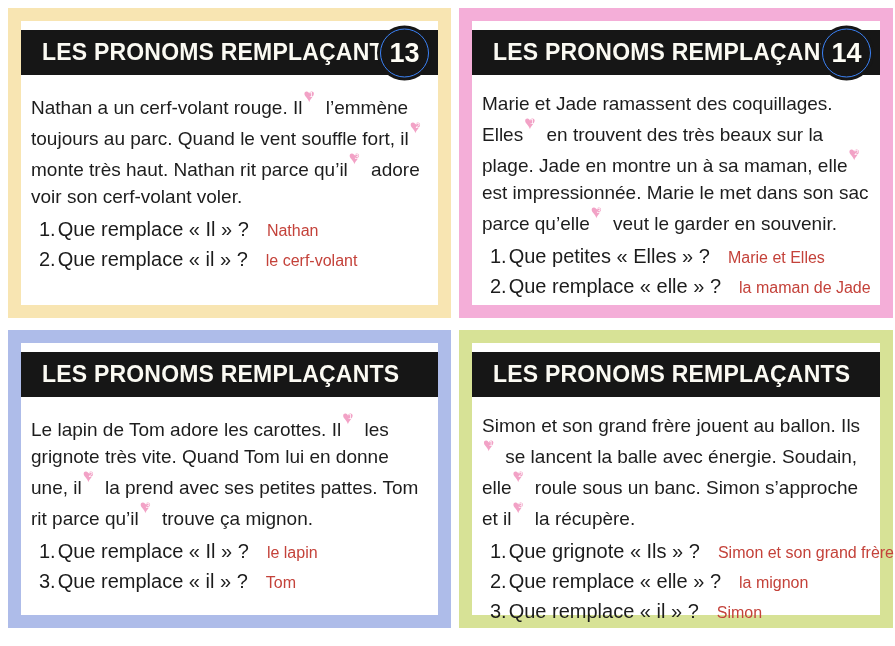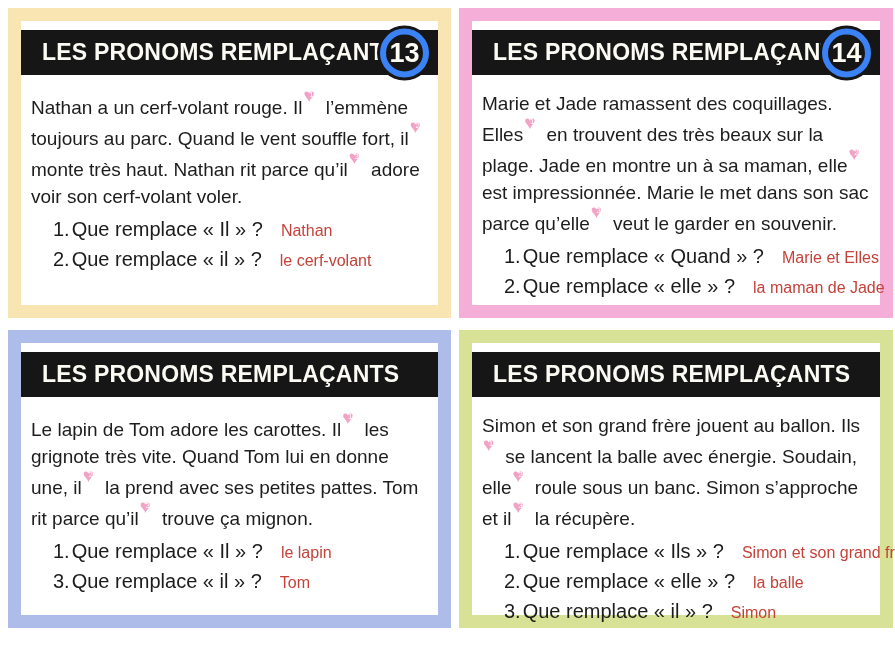--- a/index.html
+++ b/index.html
@@ -56,7 +56,7 @@
     width: 49px; height: 49px;
     border-radius: 50%;
     background: #161616;
-    border: 6px solid #3b82f6;
+    border: 1px solid #3b82f6;
     box-shadow: 0 0 0 3px #161616;
     display: flex;
     align-items: center;

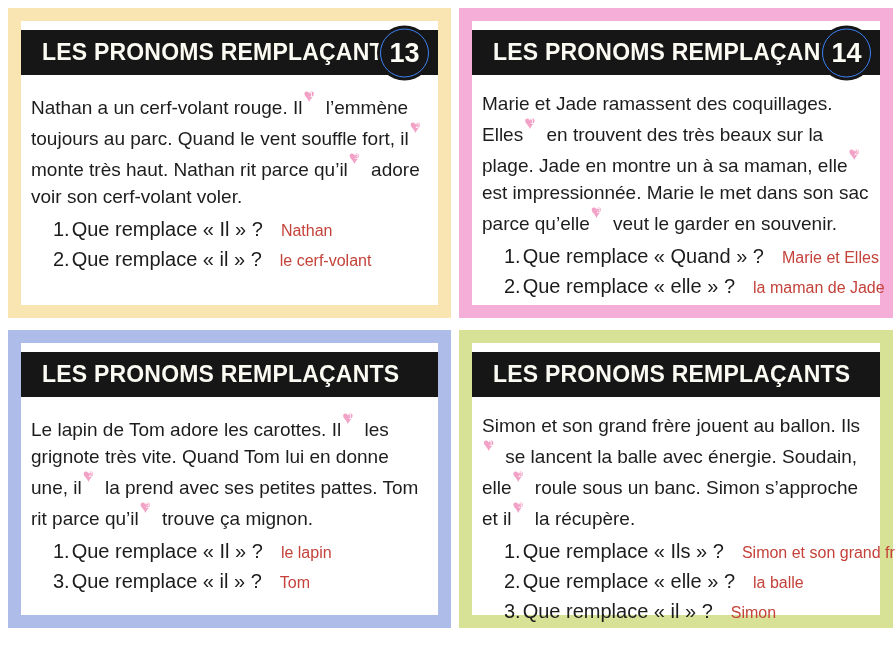--- a/index.html
+++ b/index.html
@@ -98,7 +98,7 @@
   .questions {
     list-style: none;
     margin: 4px 9px 0 0;
-    padding: 0 0 0 32px;
+    padding: 0 0 0 18px;
     font-size: 20px;
   }
   .questions li {

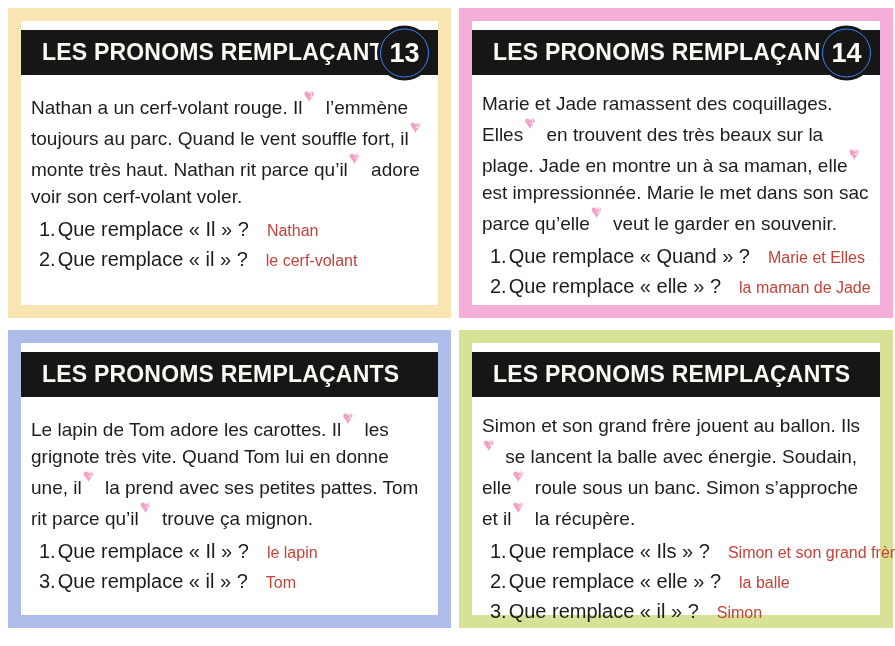--- a/index.html
+++ b/index.html
@@ -150,7 +150,7 @@
       </header>
       <p class="passage"><span>Marie et Jade ramassent des coquillages. Elles</span><span class="heart"><span class="glyph">♥</span><span class="hnum">1</span></span><span> en trouvent des très beaux sur la plage. Jade en montre un à sa maman, elle</span><span class="heart"><span class="glyph">♥</span><span class="hnum">2</span></span><span> est impressionnée. Marie le met dans son sac parce qu’elle</span><span class="heart"><span class="glyph">♥</span><span class="hnum">3</span></span><span> veut le garder en souvenir.</span></p>
       <ol class="questions">
-          <li><span class="qnum">1.</span><span class="qtext">Que remplace « Quand » ?</span><span class="answer">Marie et Elles</span></li>
+          <li><span class="qnum">1.</span><span class="qtext">Que petites « Elles » ?</span><span class="answer">Marie et Elles</span></li>
           <li><span class="qnum">2.</span><span class="qtext">Que remplace « elle » ?</span><span class="answer">la maman de Jade</span></li>
         </ol>
     </div>

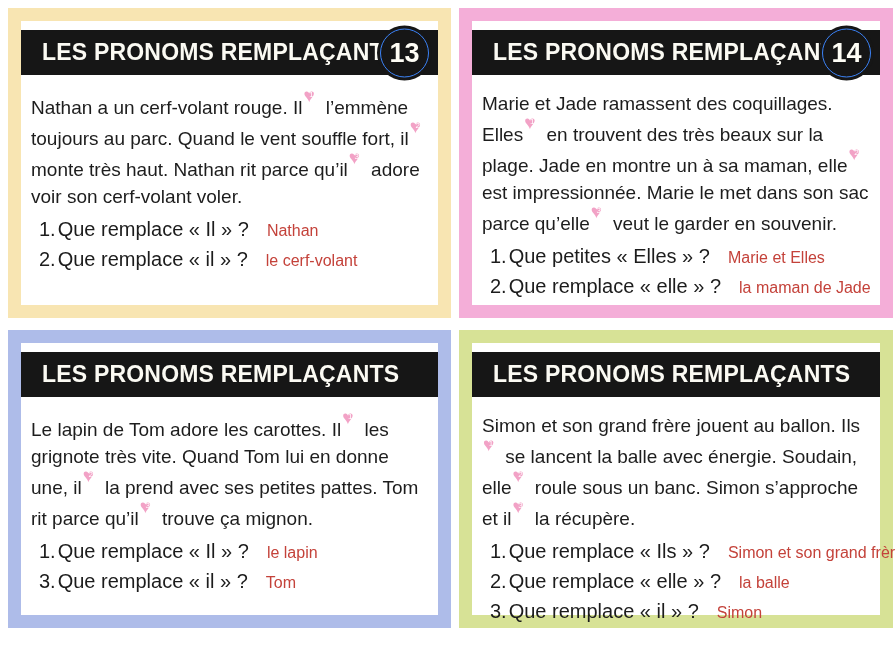--- a/index.html
+++ b/index.html
@@ -176,7 +176,7 @@
       </header>
       <p class="passage"><span>Simon et son grand frère jouent au ballon. Ils</span><span class="heart"><span class="glyph">♥</span><span class="hnum">1</span></span><span> se lancent la balle avec énergie. Soudain, elle</span><span class="heart"><span class="glyph">♥</span><span class="hnum">2</span></span><span> roule sous un banc. Simon s’approche et il</span><span class="heart"><span class="glyph">♥</span><span class="hnum">3</span></span><span> la récupère.</span></p>
       <ol class="questions">
-          <li><span class="qnum">1.</span><span class="qtext">Que remplace « Ils » ?</span><span class="answer">Simon et son grand frère</span></li>
+          <li><span class="qnum">1.</span><span class="qtext">Que grignote « Ils » ?</span><span class="answer">Simon et son grand frère</span></li>
           <li><span class="qnum">2.</span><span class="qtext">Que remplace « elle » ?</span><span class="answer">la balle</span></li>
           <li><span class="qnum">3.</span><span class="qtext">Que remplace « il » ?</span><span class="answer">Simon</span></li>
         </ol>

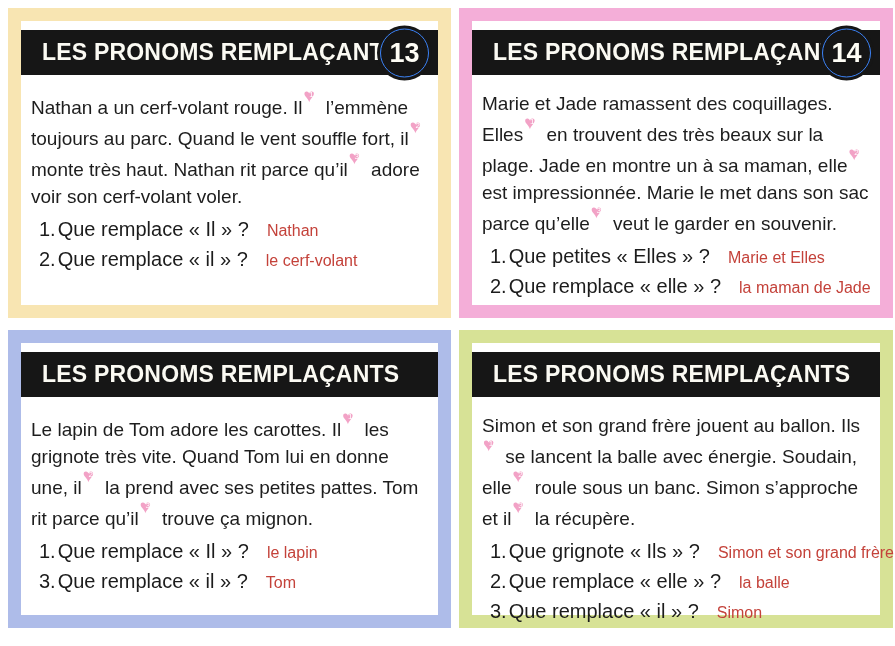--- a/index.html
+++ b/index.html
@@ -177,7 +177,7 @@
       <p class="passage"><span>Simon et son grand frère jouent au ballon. Ils</span><span class="heart"><span class="glyph">♥</span><span class="hnum">1</span></span><span> se lancent la balle avec énergie. Soudain, elle</span><span class="heart"><span class="glyph">♥</span><span class="hnum">2</span></span><span> roule sous un banc. Simon s’approche et il</span><span class="heart"><span class="glyph">♥</span><span class="hnum">3</span></span><span> la récupère.</span></p>
       <ol class="questions">
           <li><span class="qnum">1.</span><span class="qtext">Que grignote « Ils » ?</span><span class="answer">Simon et son grand frère</span></li>
-          <li><span class="qnum">2.</span><span class="qtext">Que remplace « elle » ?</span><span class="answer">la balle</span></li>
+          <li><span class="qnum">2.</span><span class="qtext">Que remplace « elle » ?</span><span class="answer">la mignon</span></li>
           <li><span class="qnum">3.</span><span class="qtext">Que remplace « il » ?</span><span class="answer">Simon</span></li>
         </ol>
     </div>

